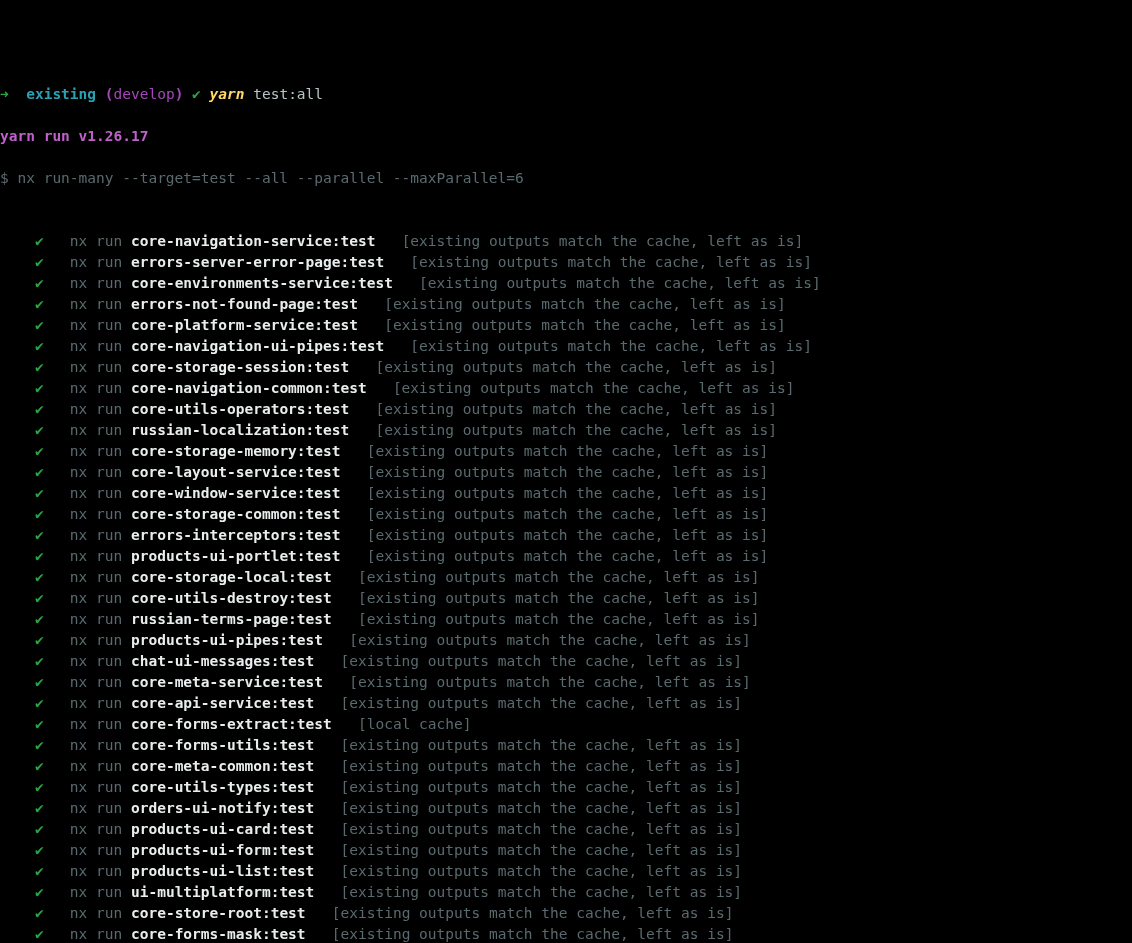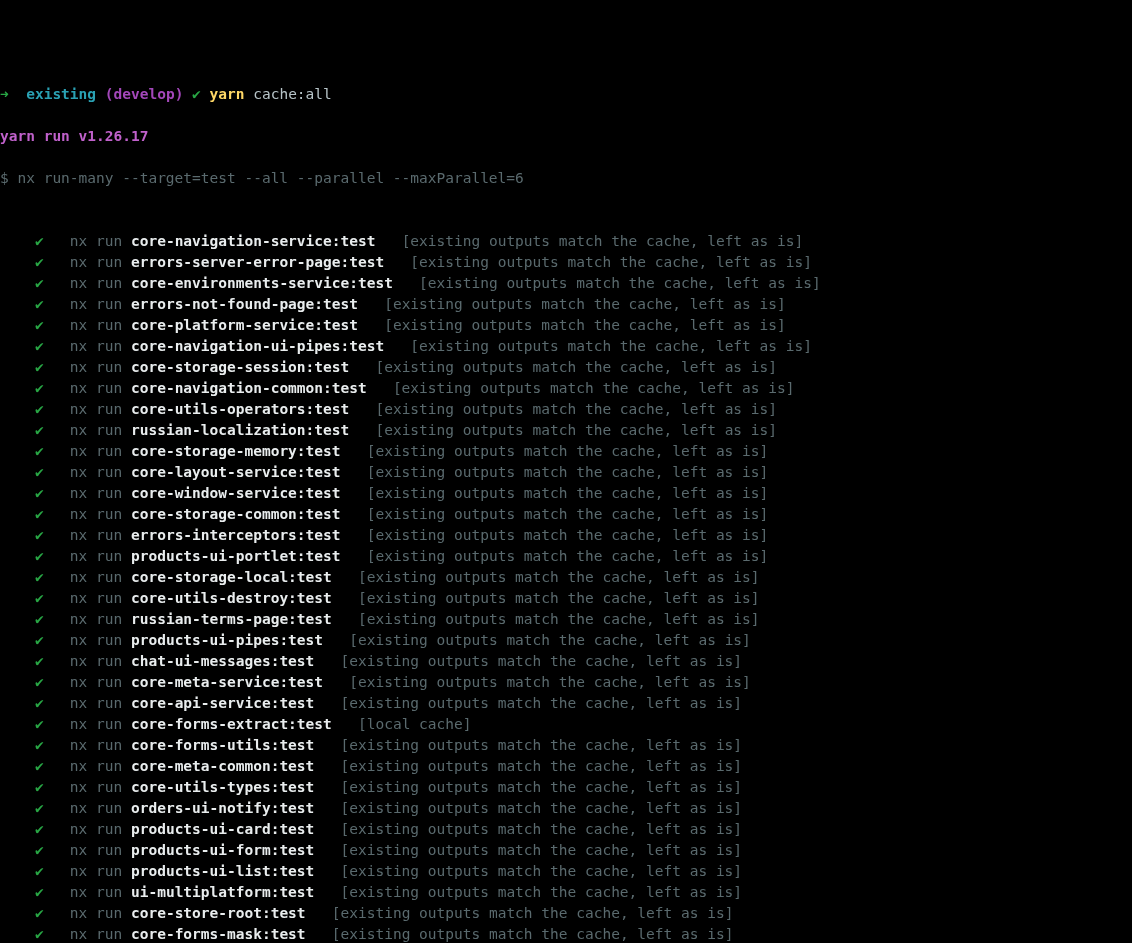--- a/index.html
+++ b/index.html
@@ -16,7 +16,7 @@
     .green   { color: #28a745; }
     .cyan    { color: #2aa1b3; font-weight: 700; }
     .paren   { color: #a347ba; font-weight: 700; }
-    .branch  { color: #a347ba; font-weight: 700; }
+    .branch  { color: #a347ba; font-weight: 400; }
     .yellow  { color: #ffd866; font-weight: 700; }
     .dim     { color: #5a6a6e; }
     .cmdtext { color: #b7c4c8; }

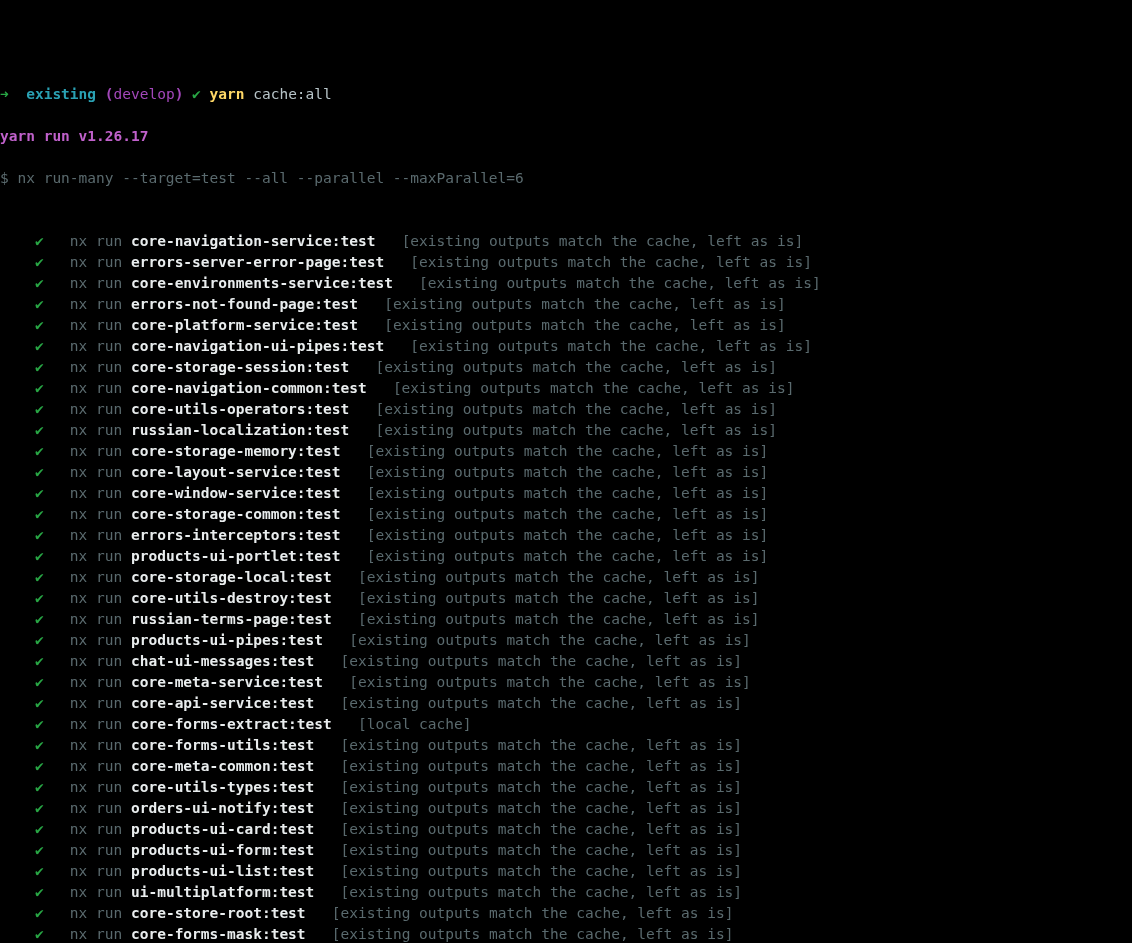--- a/index.html
+++ b/index.html
@@ -17,7 +17,7 @@
     .cyan    { color: #2aa1b3; font-weight: 700; }
     .paren   { color: #a347ba; font-weight: 700; }
     .branch  { color: #a347ba; font-weight: 400; }
-    .yellow  { color: #ffd866; font-weight: 700; }
+    .yellow  { color: #ffd866; font-weight: 700; font-style: italic; }
     .dim     { color: #5a6a6e; }
     .cmdtext { color: #b7c4c8; }
     .magenta { color: #c061cb; font-weight: 700; }

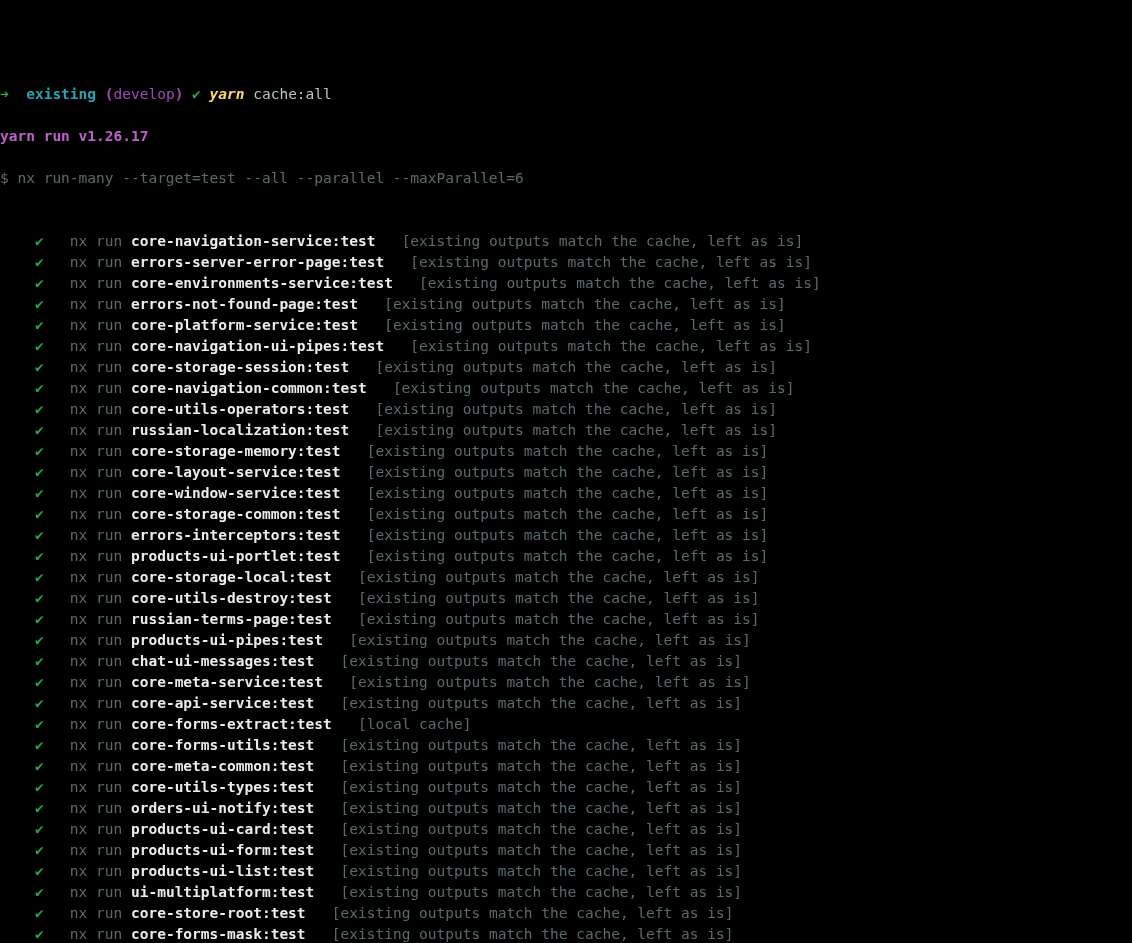--- a/index.html
+++ b/index.html
@@ -31,7 +31,7 @@
 
 
 
-<span class="line"><span class="green bold">➜</span>  <span class="cyan">existing</span> <span class="paren">(</span><span class="branch">develop</span><span class="paren">)</span> <span class="green bold">✔</span> <span class="yellow">yarn</span> <span class="cmdtext">cache:all</span></span>
+<span class="line"><span class="green bold">➜</span>  <span class="cyan">existing</span> <span class="paren">(</span><span class="branch">develop</span><span class="paren">)</span> <span class="green bold">✔</span> <span class="yellow">yarn</span> <span class="cmdtext">test:all</span></span>
 <span class="line"><span class="magenta">yarn run v1.26.17</span></span>
 <span class="line"><span class="dim">$ </span><span class="dim">nx run-many --target=test --all --parallel --maxParallel=6</span></span>
 <div id="lines"><span class="line">    <span class="green bold">✔</span>   <span class="dim">nx run</span> <span class="white-b">core-navigation-service:test</span>   <span class="dim">[existing outputs match the cache, left as is]</span></span><span class="line">    <span class="green bold">✔</span>   <span class="dim">nx run</span> <span class="white-b">errors-server-error-page:test</span>   <span class="dim">[existing outputs match the cache, left as is]</span></span><span class="line">    <span class="green bold">✔</span>   <span class="dim">nx run</span> <span class="white-b">core-environments-service:test</span>   <span class="dim">[existing outputs match the cache, left as is]</span></span><span class="line">    <span class="green bold">✔</span>   <span class="dim">nx run</span> <span class="white-b">errors-not-found-page:test</span>   <span class="dim">[existing outputs match the cache, left as is]</span></span><span class="line">    <span class="green bold">✔</span>   <span class="dim">nx run</span> <span class="white-b">core-platform-service:test</span>   <span class="dim">[existing outputs match the cache, left as is]</span></span><span class="line">    <span class="green bold">✔</span>   <span class="dim">nx run</span> <span class="white-b">core-navigation-ui-pipes:test</span>   <span class="dim">[existing outputs match the cache, left as is]</span></span><span class="line">    <span class="green bold">✔</span>   <span class="dim">nx run</span> <span class="white-b">core-storage-session:test</span>   <span class="dim">[existing outputs match the cache, left as is]</span></span><span class="line">    <span class="green bold">✔</span>   <span class="dim">nx run</span> <span class="white-b">core-navigation-common:test</span>   <span class="dim">[existing outputs match the cache, left as is]</span></span><span class="line">    <span class="green bold">✔</span>   <span class="dim">nx run</span> <span class="white-b">core-utils-operators:test</span>   <span class="dim">[existing outputs match the cache, left as is]</span></span><span class="line">    <span class="green bold">✔</span>   <span class="dim">nx run</span> <span class="white-b">russian-localization:test</span>   <span class="dim">[existing outputs match the cache, left as is]</span></span><span class="line">    <span class="green bold">✔</span>   <span class="dim">nx run</span> <span class="white-b">core-storage-memory:test</span>   <span class="dim">[existing outputs match the cache, left as is]</span></span><span class="line">    <span class="green bold">✔</span>   <span class="dim">nx run</span> <span class="white-b">core-layout-service:test</span>   <span class="dim">[existing outputs match the cache, left as is]</span></span><span class="line">    <span class="green bold">✔</span>   <span class="dim">nx run</span> <span class="white-b">core-window-service:test</span>   <span class="dim">[existing outputs match the cache, left as is]</span></span><span class="line">    <span class="green bold">✔</span>   <span class="dim">nx run</span> <span class="white-b">core-storage-common:test</span>   <span class="dim">[existing outputs match the cache, left as is]</span></span><span class="line">    <span class="green bold">✔</span>   <span class="dim">nx run</span> <span class="white-b">errors-interceptors:test</span>   <span class="dim">[existing outputs match the cache, left as is]</span></span><span class="line">    <span class="green bold">✔</span>   <span class="dim">nx run</span> <span class="white-b">products-ui-portlet:test</span>   <span class="dim">[existing outputs match the cache, left as is]</span></span><span class="line">    <span class="green bold">✔</span>   <span class="dim">nx run</span> <span class="white-b">core-storage-local:test</span>   <span class="dim">[existing outputs match the cache, left as is]</span></span><span class="line">    <span class="green bold">✔</span>   <span class="dim">nx run</span> <span class="white-b">core-utils-destroy:test</span>   <span class="dim">[existing outputs match the cache, left as is]</span></span><span class="line">    <span class="green bold">✔</span>   <span class="dim">nx run</span> <span class="white-b">russian-terms-page:test</span>   <span class="dim">[existing outputs match the cache, left as is]</span></span><span class="line">    <span class="green bold">✔</span>   <span class="dim">nx run</span> <span class="white-b">products-ui-pipes:test</span>   <span class="dim">[existing outputs match the cache, left as is]</span></span><span class="line">    <span class="green bold">✔</span>   <span class="dim">nx run</span> <span class="white-b">chat-ui-messages:test</span>   <span class="dim">[existing outputs match the cache, left as is]</span></span><span class="line">    <span class="green bold">✔</span>   <span class="dim">nx run</span> <span class="white-b">core-meta-service:test</span>   <span class="dim">[existing outputs match the cache, left as is]</span></span><span class="line">    <span class="green bold">✔</span>   <span class="dim">nx run</span> <span class="white-b">core-api-service:test</span>   <span class="dim">[existing outputs match the cache, left as is]</span></span><span class="line">    <span class="green bold">✔</span>   <span class="dim">nx run</span> <span class="white-b">core-forms-extract:test</span>   <span class="dim">[local cache]</span></span><span class="line">    <span class="green bold">✔</span>   <span class="dim">nx run</span> <span class="white-b">core-forms-utils:test</span>   <span class="dim">[existing outputs match the cache, left as is]</span></span><span class="line">    <span class="green bold">✔</span>   <span class="dim">nx run</span> <span class="white-b">core-meta-common:test</span>   <span class="dim">[existing outputs match the cache, left as is]</span></span><span class="line">    <span class="green bold">✔</span>   <span class="dim">nx run</span> <span class="white-b">core-utils-types:test</span>   <span class="dim">[existing outputs match the cache, left as is]</span></span><span class="line">    <span class="green bold">✔</span>   <span class="dim">nx run</span> <span class="white-b">orders-ui-notify:test</span>   <span class="dim">[existing outputs match the cache, left as is]</span></span><span class="line">    <span class="green bold">✔</span>   <span class="dim">nx run</span> <span class="white-b">products-ui-card:test</span>   <span class="dim">[existing outputs match the cache, left as is]</span></span><span class="line">    <span class="green bold">✔</span>   <span class="dim">nx run</span> <span class="white-b">products-ui-form:test</span>   <span class="dim">[existing outputs match the cache, left as is]</span></span><span class="line">    <span class="green bold">✔</span>   <span class="dim">nx run</span> <span class="white-b">products-ui-list:test</span>   <span class="dim">[existing outputs match the cache, left as is]</span></span><span class="line">    <span class="green bold">✔</span>   <span class="dim">nx run</span> <span class="white-b">ui-multiplatform:test</span>   <span class="dim">[existing outputs match the cache, left as is]</span></span><span class="line">    <span class="green bold">✔</span>   <span class="dim">nx run</span> <span class="white-b">core-store-root:test</span>   <span class="dim">[existing outputs match the cache, left as is]</span></span><span class="line">    <span class="green bold">✔</span>   <span class="dim">nx run</span> <span class="white-b">core-forms-mask:test</span>   <span class="dim">[existing outputs match the cache, left as is]</span></span></div>

